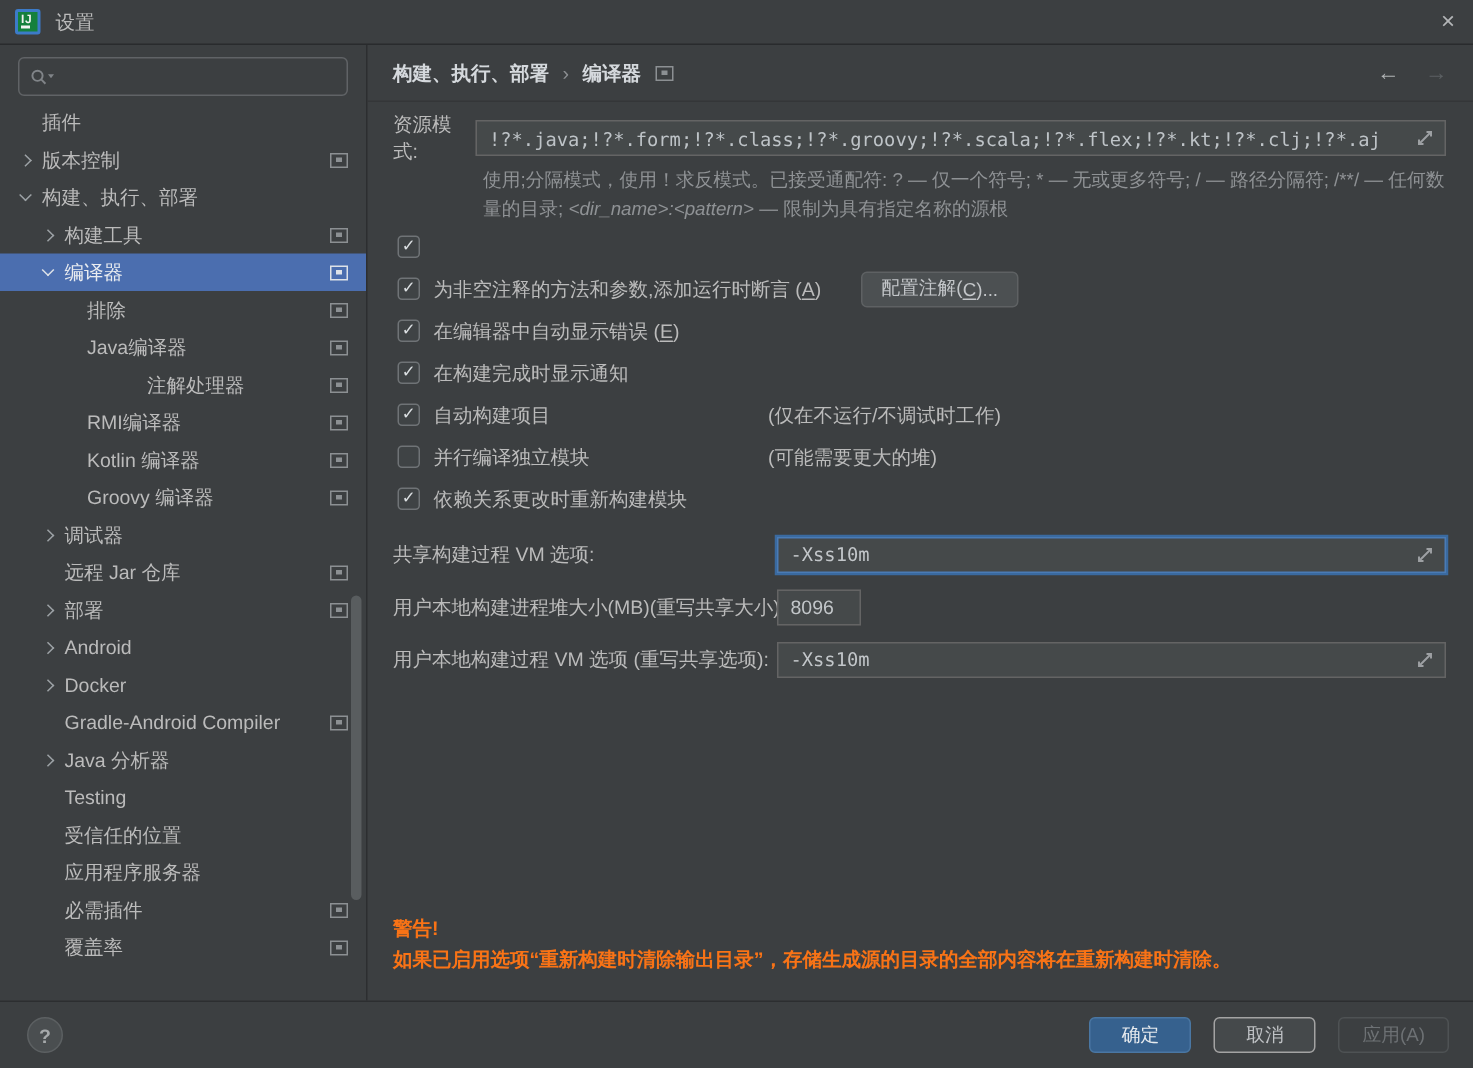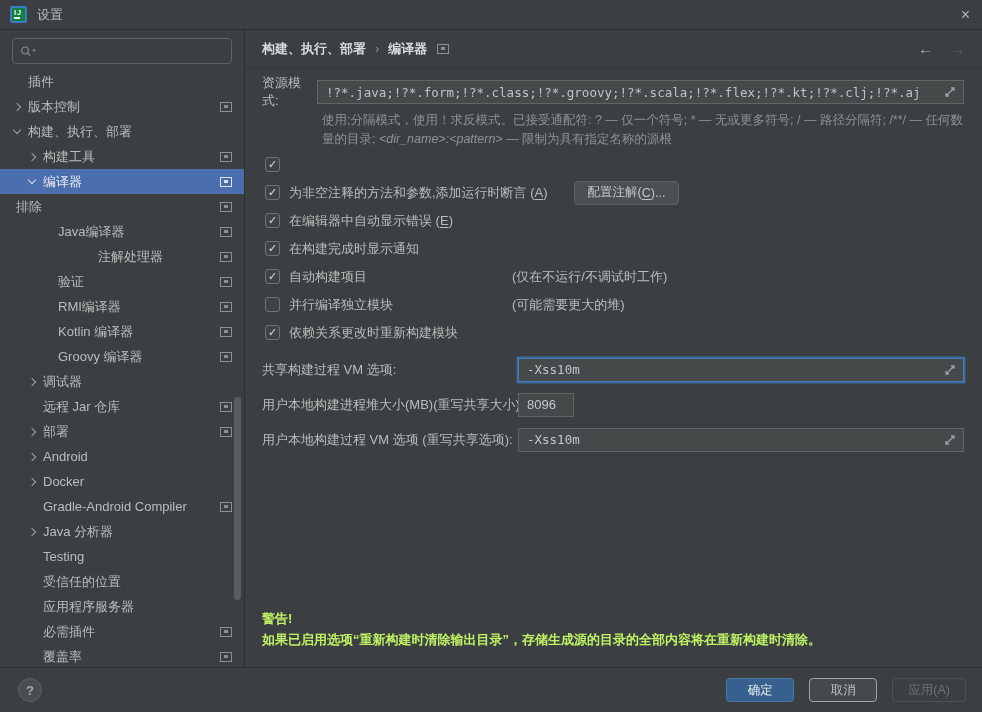--- a/index.html
+++ b/index.html
@@ -127,7 +127,7 @@
           <span class="tree-label">编译器</span>
           <span class="panel-icon"></span>
         </div>
-        <div class="tree-row" style="">
+        <div class="tree-row" style="padding-left: 42px;">
           <span class="chev-slot"></span>
           <span class="tree-label">排除</span>
           <span class="panel-icon"></span>

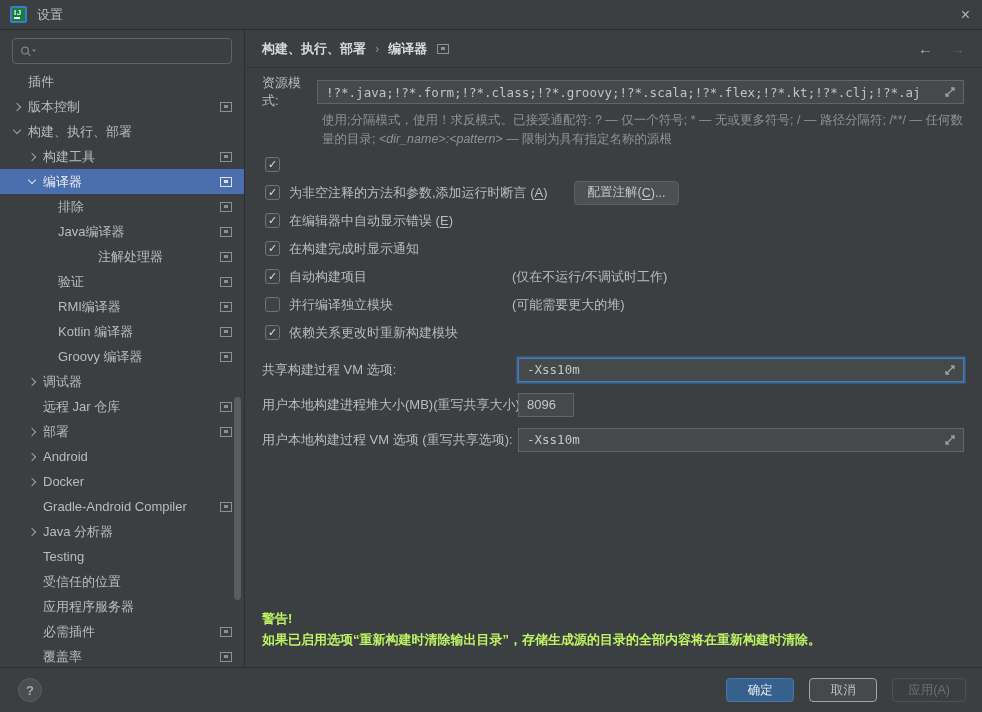--- a/index.html
+++ b/index.html
@@ -144,11 +144,6 @@
         </div>
         <div class="tree-row" style="padding-left: 42px;">
           <span class="chev-slot"></span>
-          <span class="tree-label">验证</span>
-          <span class="panel-icon"></span>
-        </div>
-        <div class="tree-row" style="padding-left: 42px;">
-          <span class="chev-slot"></span>
           <span class="tree-label">RMI编译器</span>
           <span class="panel-icon"></span>
         </div>

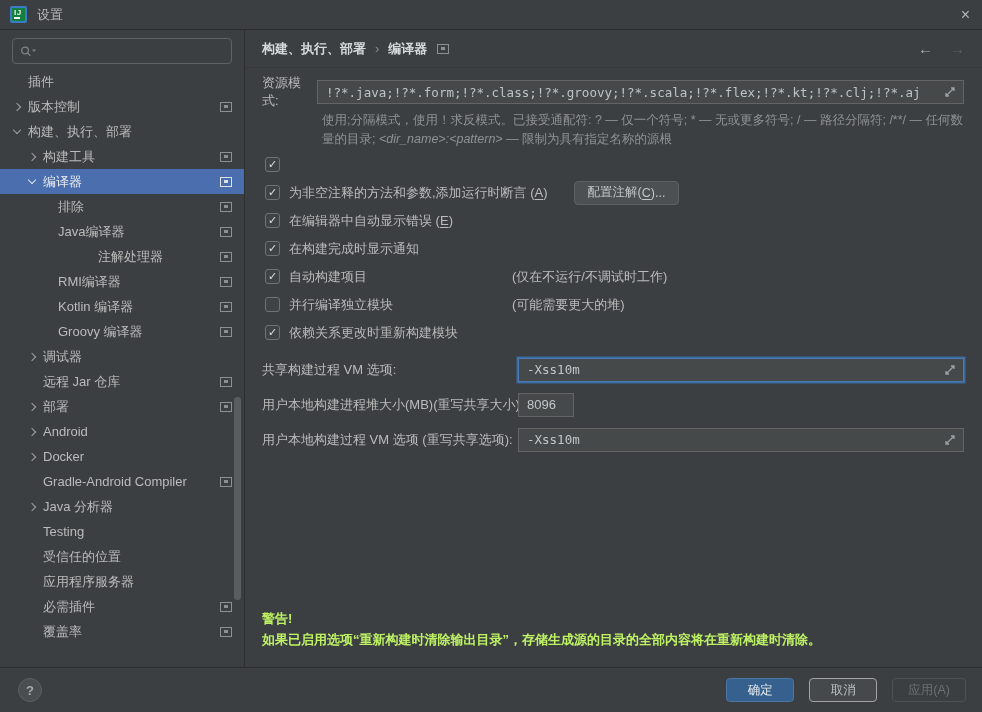--- a/index.html
+++ b/index.html
@@ -64,7 +64,7 @@
   .field-input.small { width: 56px; font-size: 13px; }
   .field-input.wide { width: 446px; font-family: "DejaVu Sans Mono", monospace; font-size: 12.5px; padding-right: 24px; }
   .field-input.focused { border-color: #4A7BB5; box-shadow: 0 0 0 1.5px #3A6AA0; }
-  .warning { margin-top: auto; font-weight: bold; color: #bef264; line-height: 1.6; flex: none; }
+  .warning { margin-top: auto; font-weight: bold; color: #f97316; line-height: 1.6; flex: none; }
   
   .footer { height: 45px; border-top: 1px solid #2C2E30; display: flex; align-items: center; padding: 0 16px 0 18px; }
   .help-circle { width: 24px; height: 24px; border-radius: 50%; background: #4A4E50; border: 1px solid #5C6062; color: #A6A9AB; display: flex; align-items: center; justify-content: center; font-size: 13px; font-weight: bold; }

